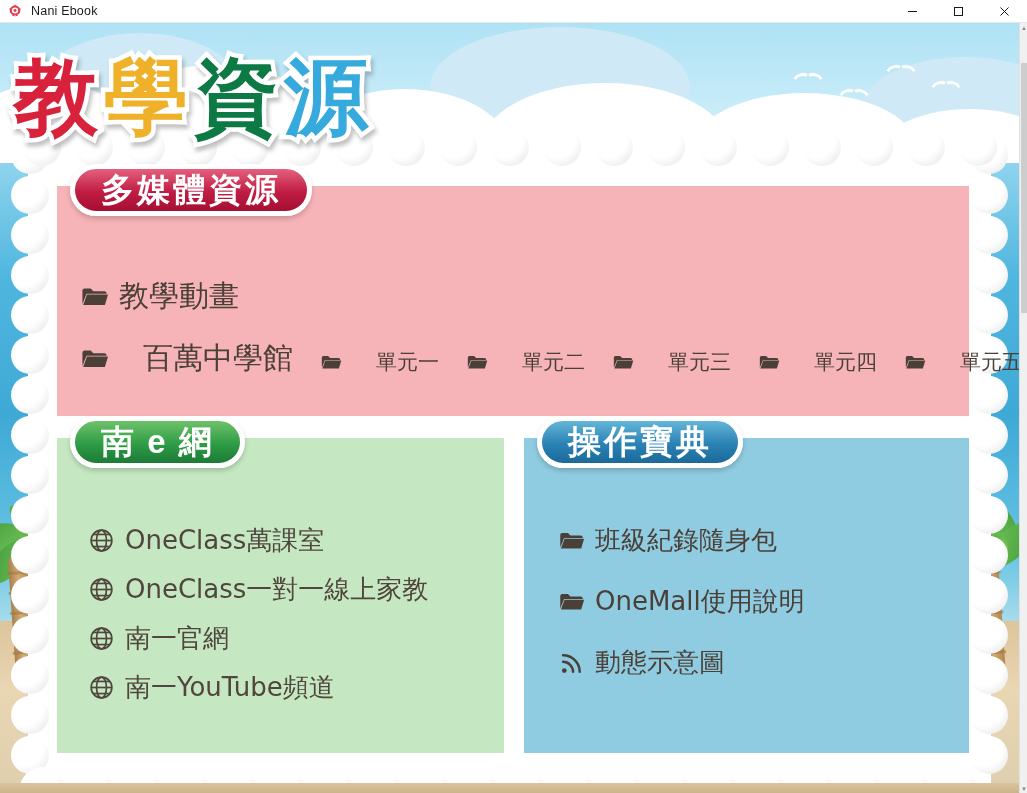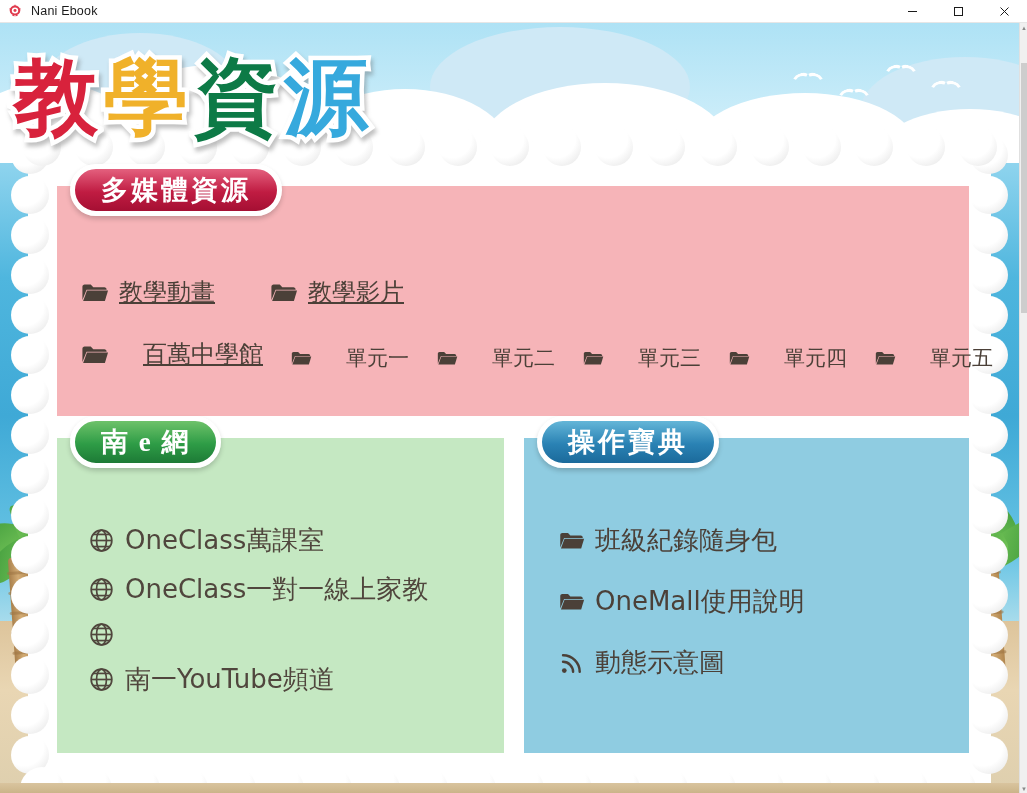--- a/index.html
+++ b/index.html
@@ -103,8 +103,8 @@
     display:flex; align-items:center; justify-content:center;
     padding:0 26px; height:52px;
     border:5px solid #ffffff; border-radius:28px;
-    color:#ffffff; font-size:27px; font-weight:bold; letter-spacing:3px;
-    font-family:Liberation Serif, serif;
+    color:#ffffff; font-size:33px; font-weight:bold; letter-spacing:3px;
+    font-family:Liberation Sans, sans-serif;
     box-shadow:0 3px 5px rgba(0,0,0,.18);
     white-space:nowrap;
   }

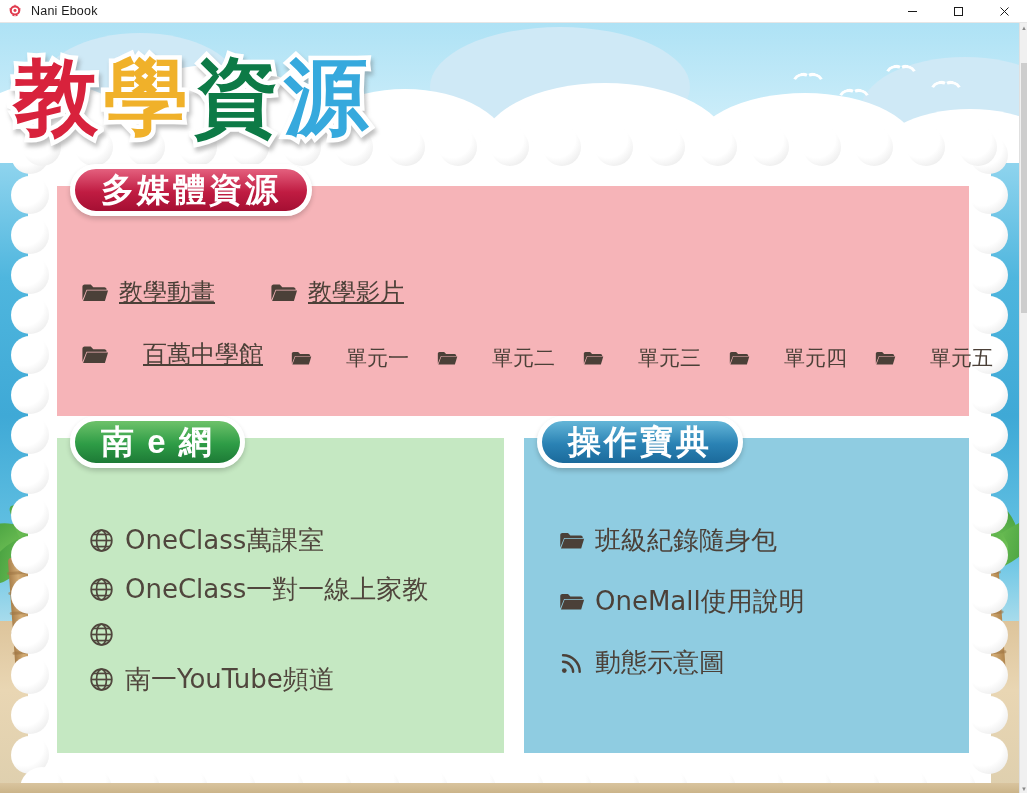--- a/index.html
+++ b/index.html
@@ -119,7 +119,7 @@
   .link .ico{ flex:none; display:inline-flex; align-items:center; justify-content:center; }
   .link .lbl{ margin-left:10px; }
 
-  .big   .lbl{ font-size:24px;text-decoration:underline; }
+  .big   .lbl{ font-size:30px; }
   .big   .ico{ width:29px; height:29px; }
   .small .lbl{ font-size:21px; }
   .small .ico{ width:22px; height:22px; }

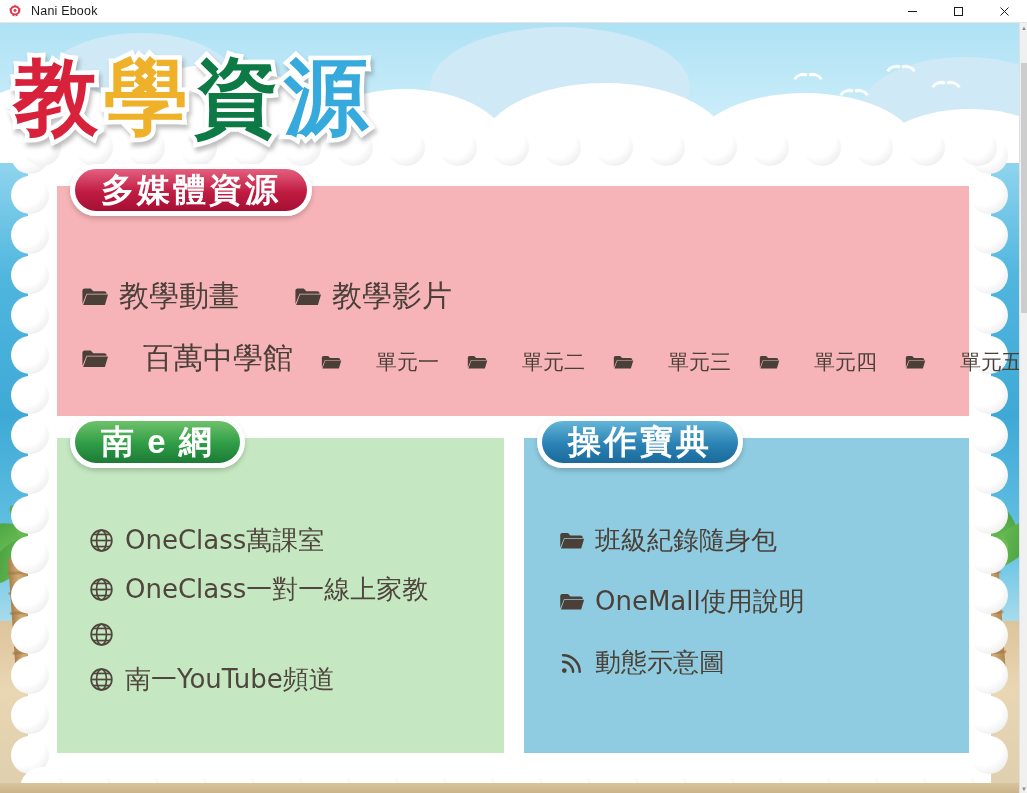--- a/index.html
+++ b/index.html
@@ -331,15 +331,6 @@
       </span>
       <span class="lbl">教學動畫</span>
     </div>
-    <div class="link">
-      <span class="ico">
-        <svg viewBox="0 0 24 24" width="100%" height="100%">
-            <path d="M2 7.2c0-1 .8-1.8 1.8-1.8h5.1l2.1 2.2h9.2c1 0 1.8.8 1.8 1.8v.4H5.4L2 18.2z" fill="#4b4038"></path>
-            <path d="M5.8 10.4h17.4L20.6 19H2.6z" fill="#4b4038"></path>
-          </svg>
-      </span>
-      <span class="lbl">教學影片</span>
-    </div>
   </div>
 
   <div class="row" id="media-row2">

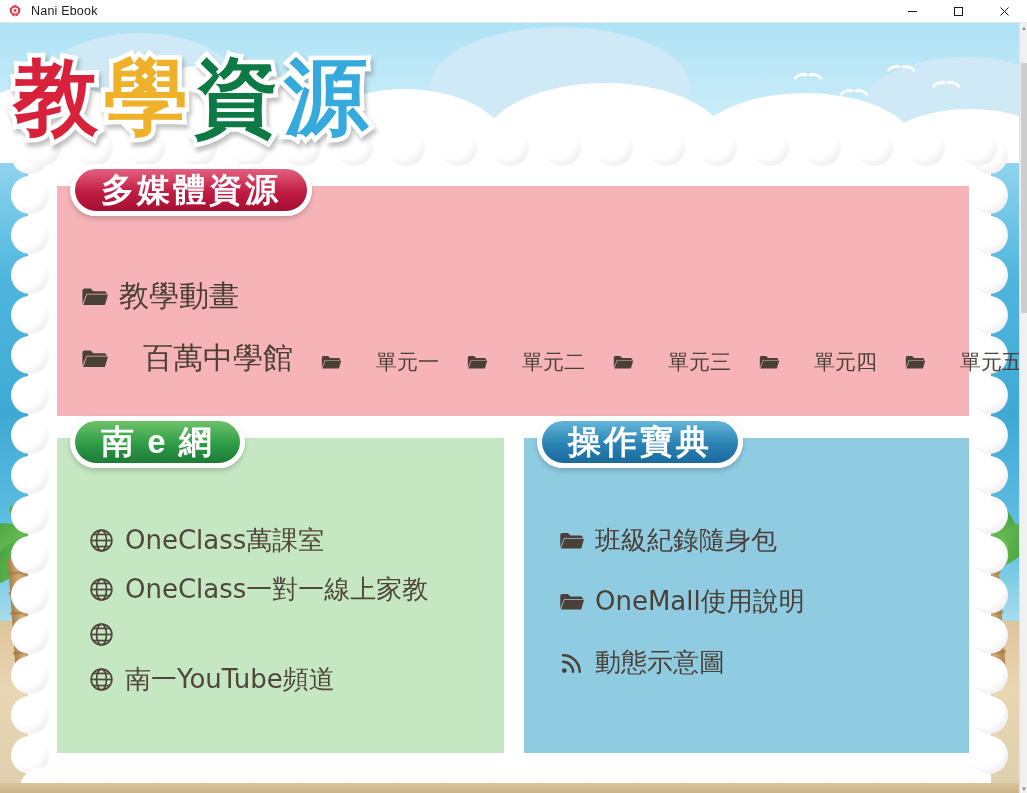--- a/index.html
+++ b/index.html
@@ -438,6 +438,7 @@
             <line x1="4.4" y1="17.4" x2="19.6" y2="17.4"></line>
         </svg>
       </span>
+      <span class="lbl">南一官網</span>
     </div>
     <div class="link mid">
       <span class="ico">

